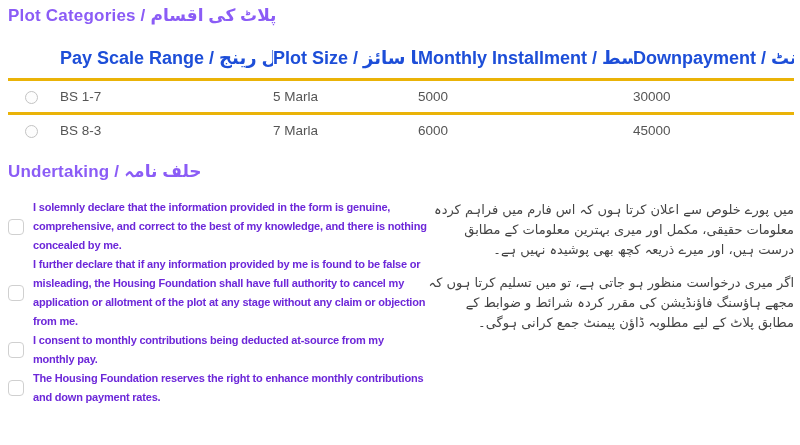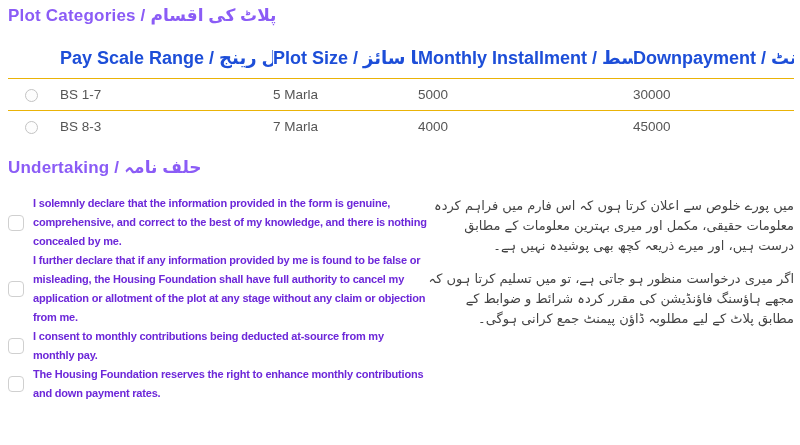--- a/index.html
+++ b/index.html
@@ -47,7 +47,7 @@
     font-weight: 400;
     color: #555555;
   }
-  .plot-table tbody tr { border-top: 1px solid #eab308; }
+  .plot-table tbody tr { border-top: 3px solid #eab308; }
   .col-radio { width: 52px; }
   .col-pay   { width: 213px; }
   .col-size  { width: 145px; }

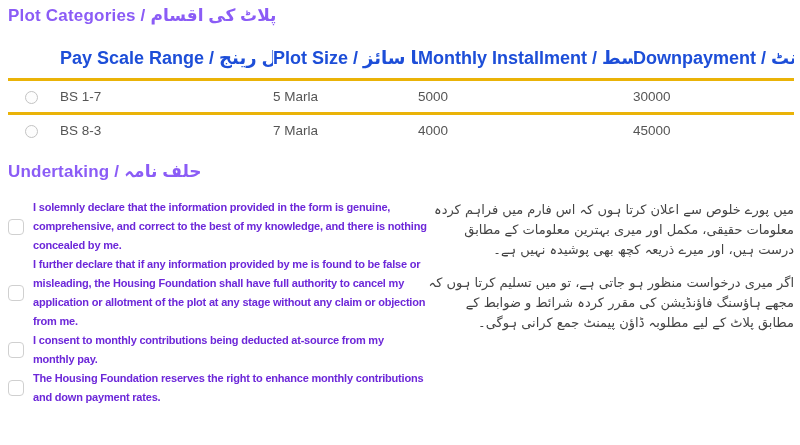--- a/index.html
+++ b/index.html
@@ -137,7 +137,7 @@
           <td><span class="radio"></span></td>
           <td>BS 8-3</td>
           <td>7 Marla</td>
-          <td>4000</td>
+          <td>6000</td>
           <td>45000</td>
         </tr>
       </tbody>

